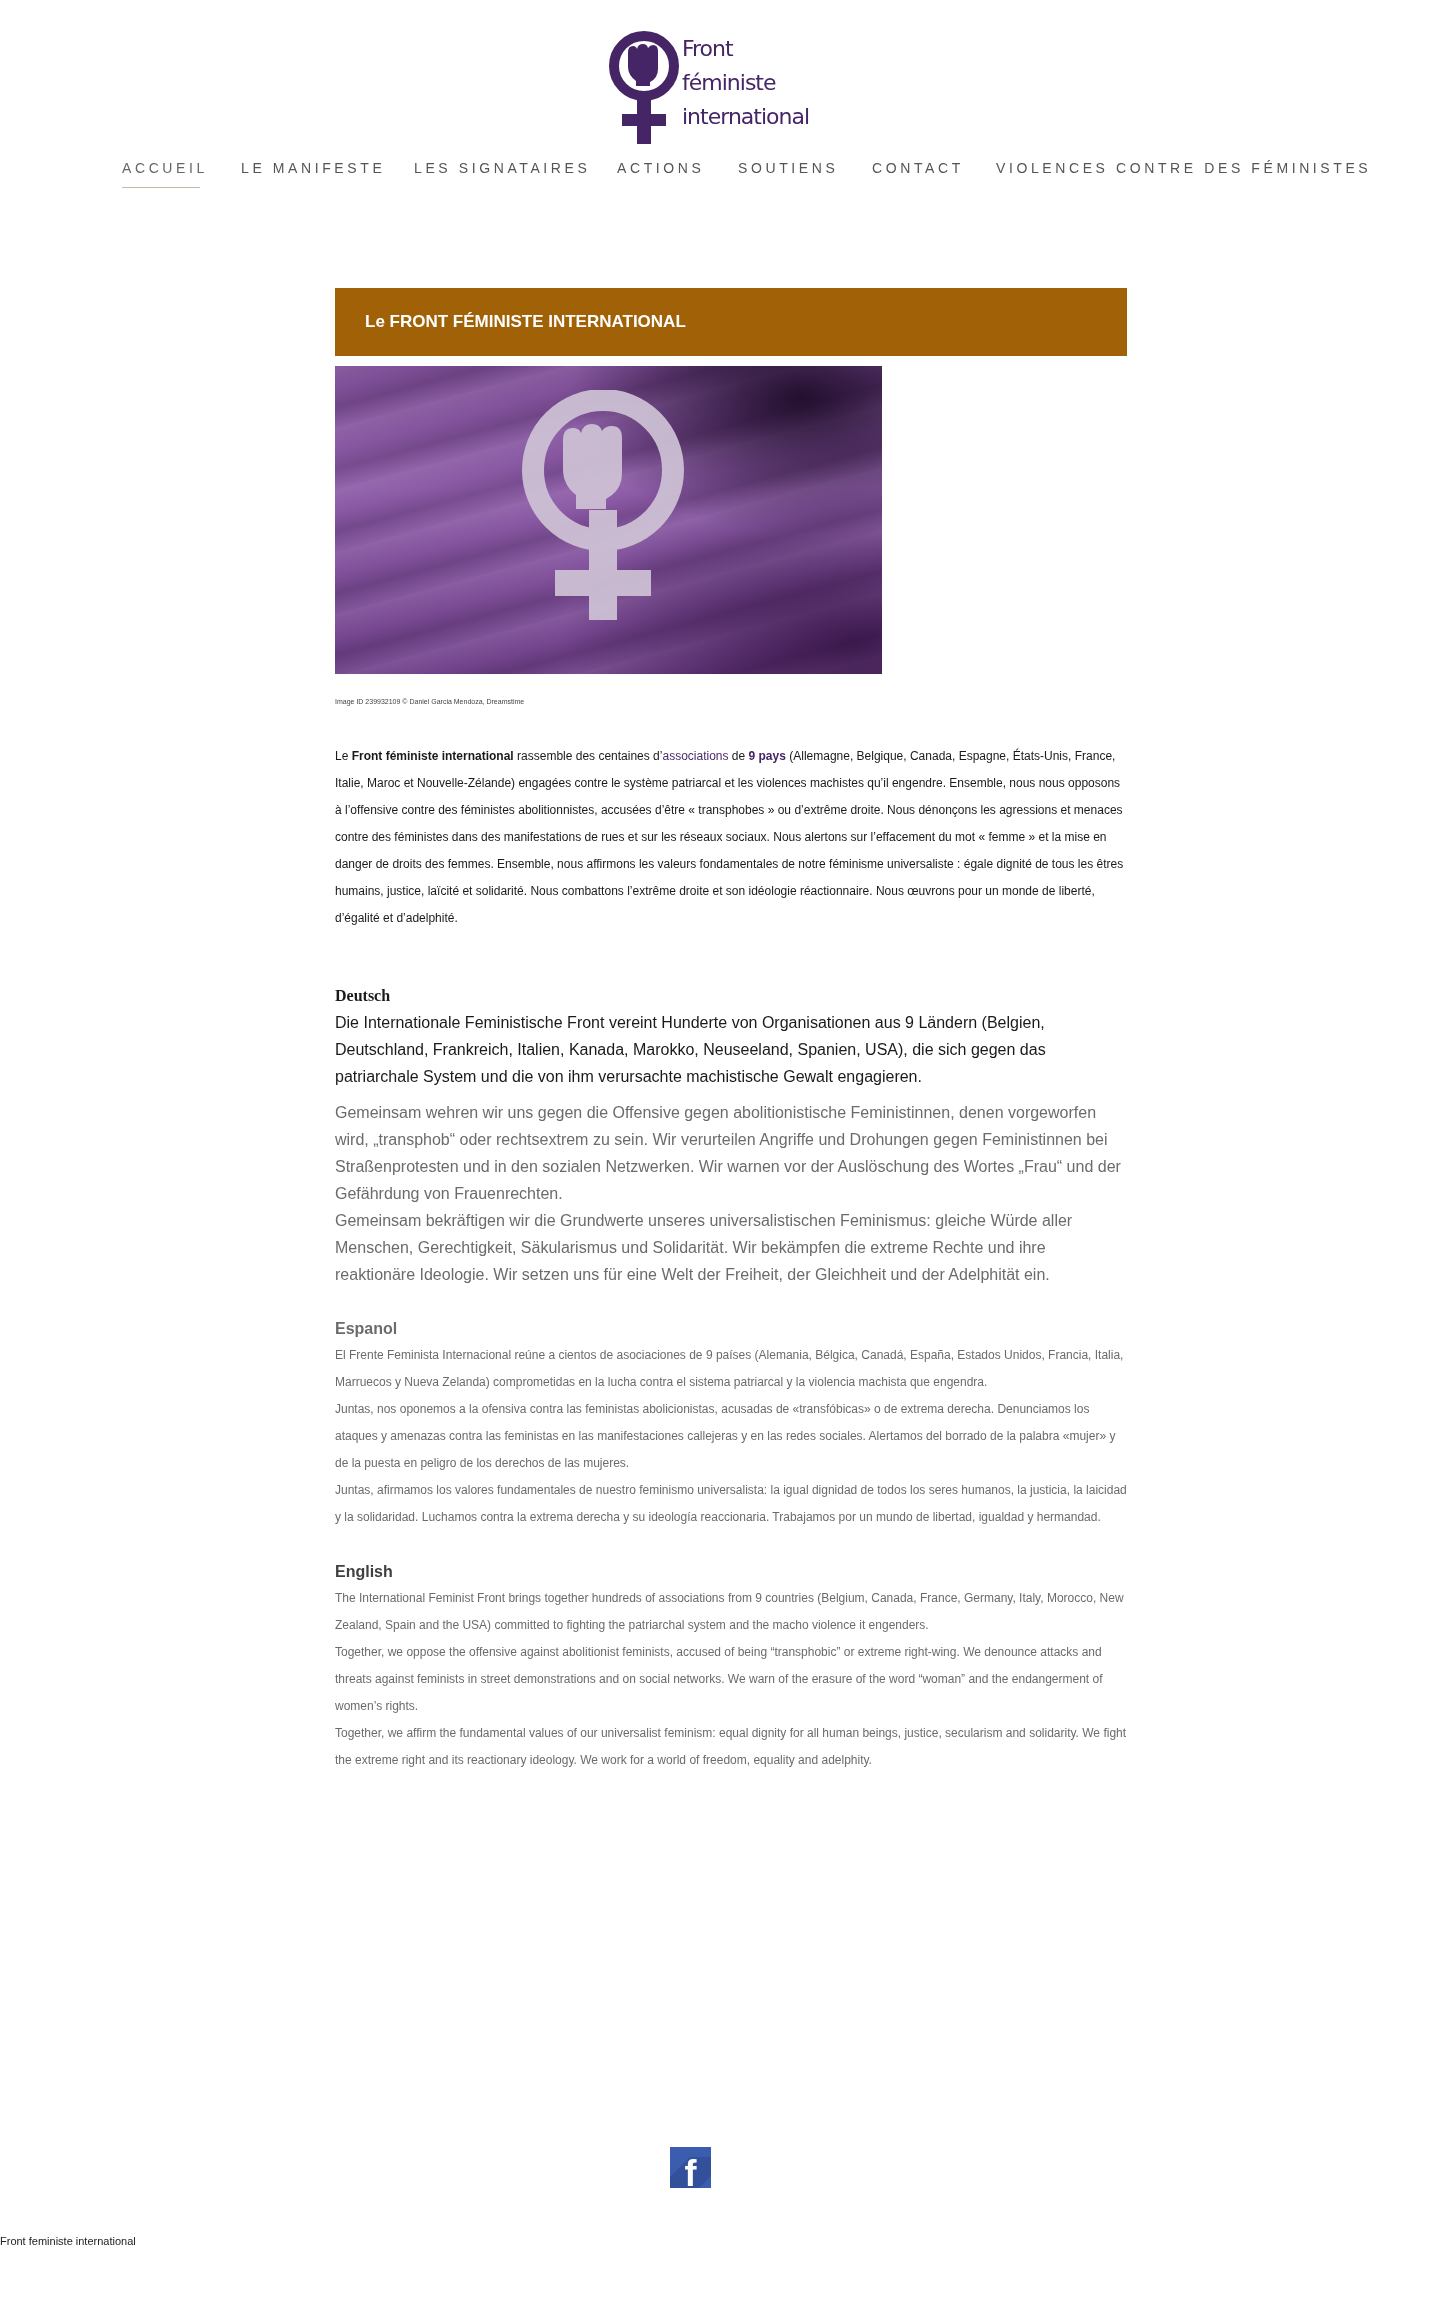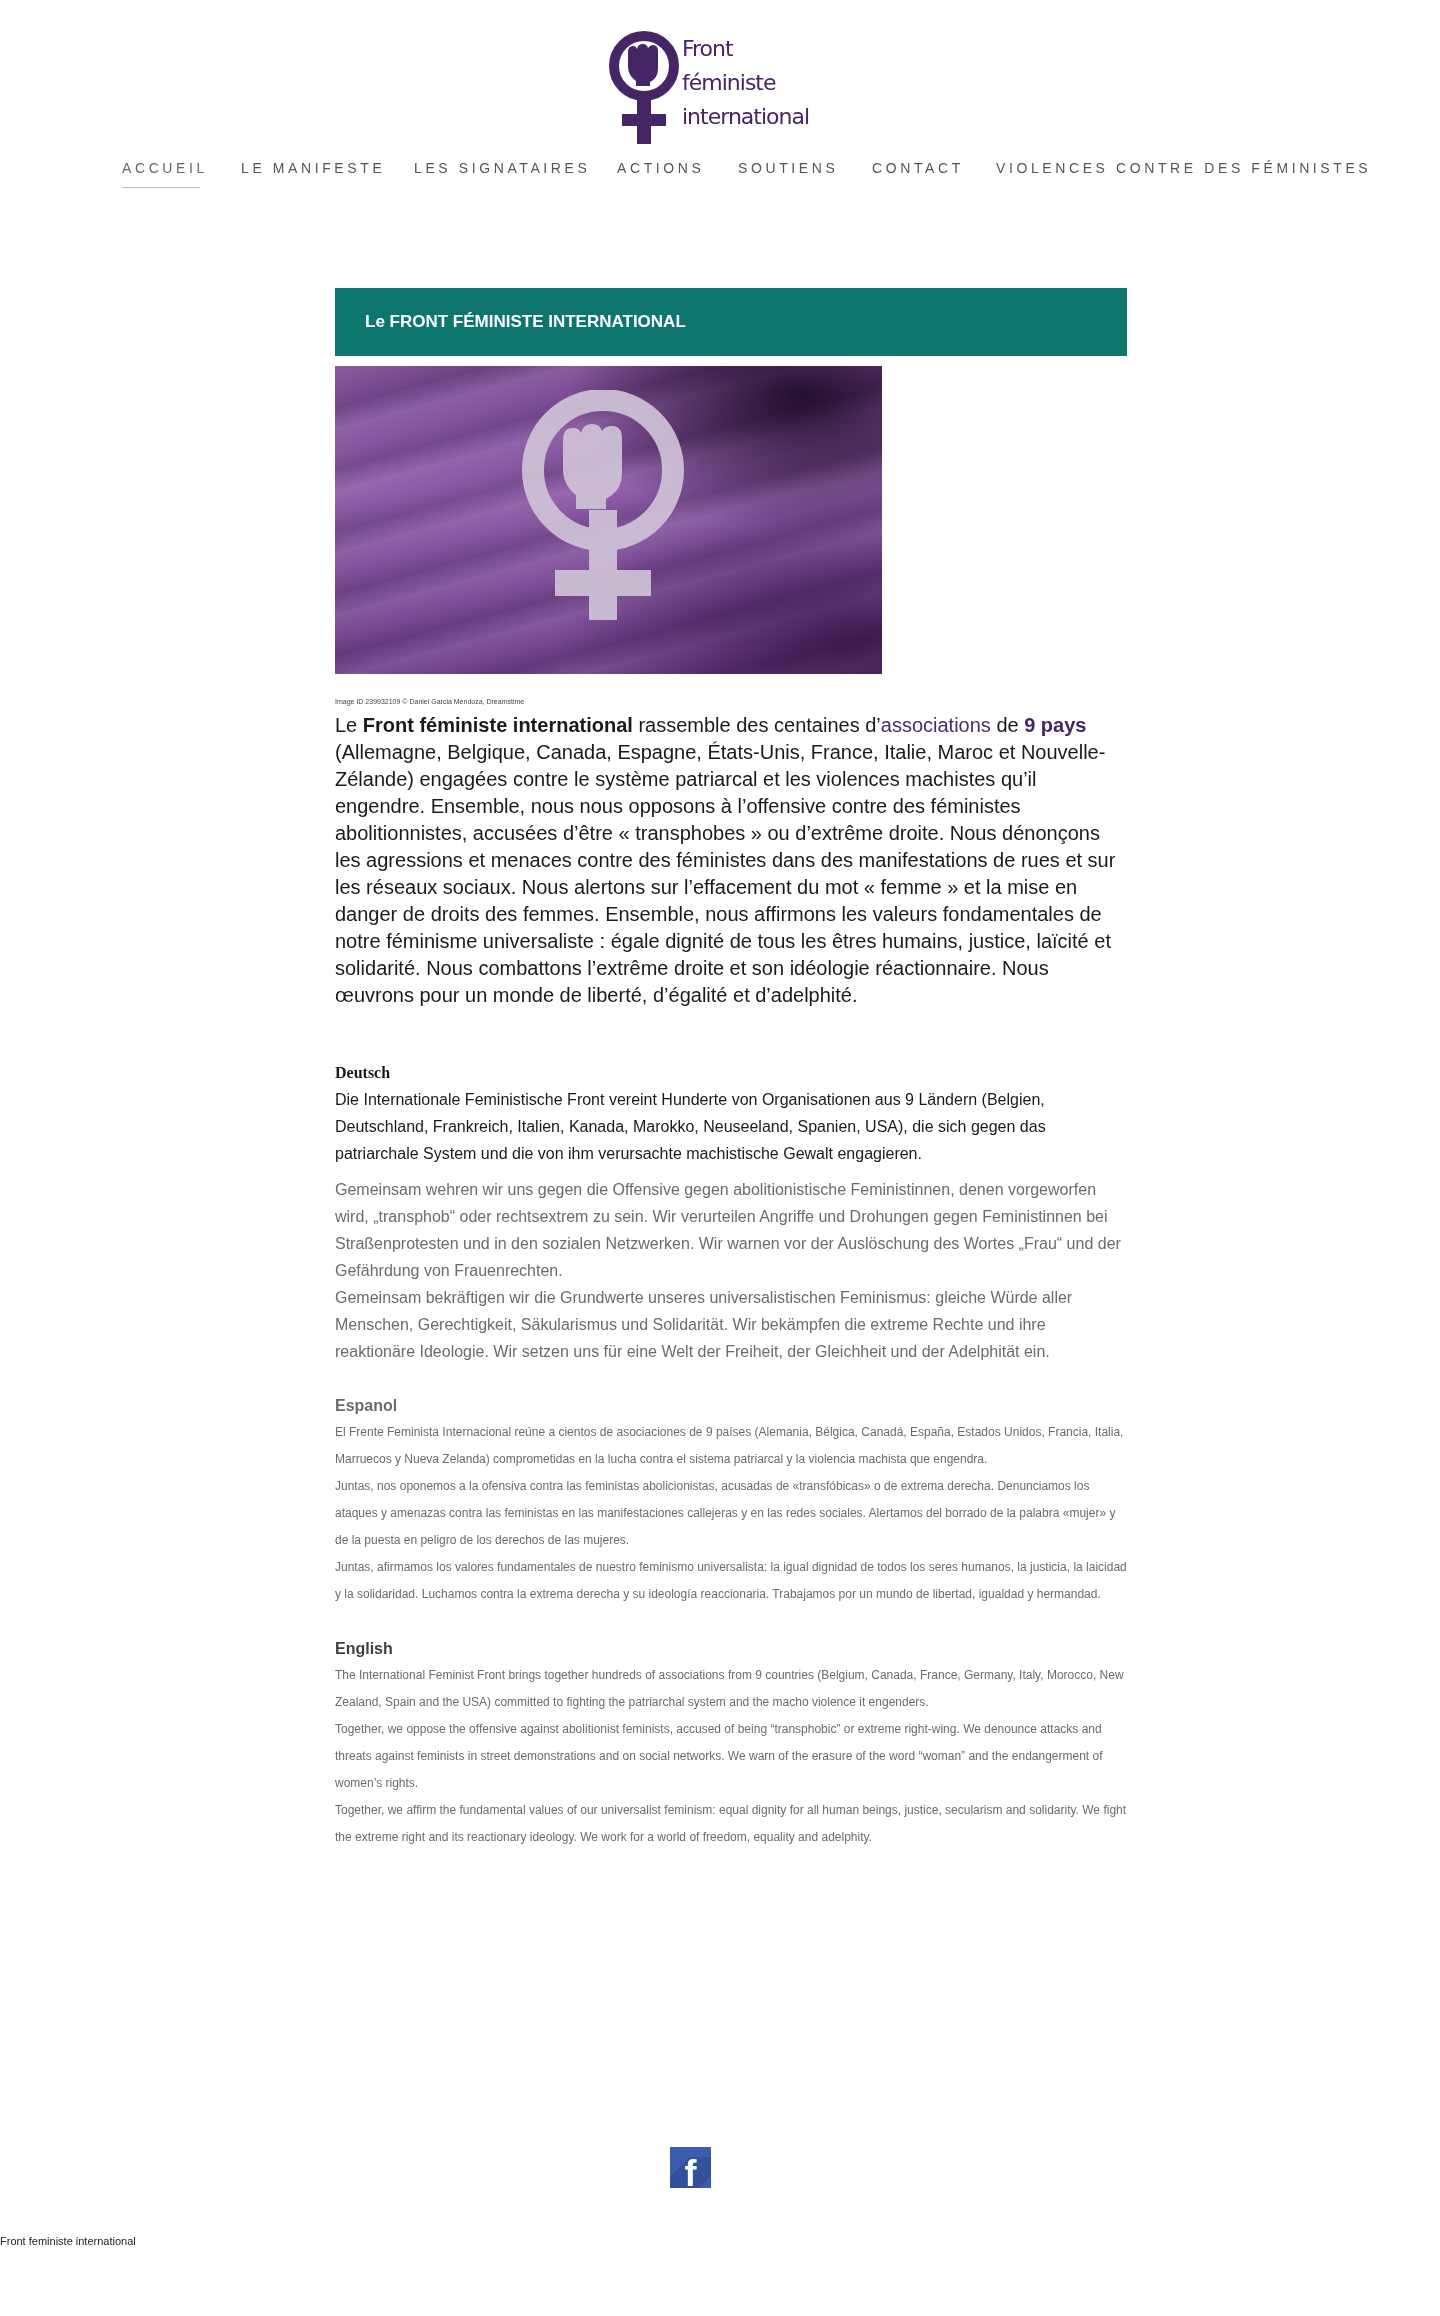--- a/index.html
+++ b/index.html
@@ -18,7 +18,7 @@
     .nav-underline { position: absolute; left: 122px; top: 187px; width: 78px; height: 1px; background: #c8b9a6; }
 
     .content { position: absolute; left: 335px; top: 288px; width: 792px; }
-    .banner { background: #0f766e; height: 68px; padding: 0 30px; display: flex; align-items: center; }
+    .banner { background: #a16207; height: 68px; padding: 0 30px; display: flex; align-items: center; }
     .banner h1 { color: #fff; font-size: 17px; font-weight: bold; font-family: "Liberation Sans", sans-serif; }
 
     .hero { margin-top: 10px; width: 547px; height: 308px; position: relative; overflow: hidden;

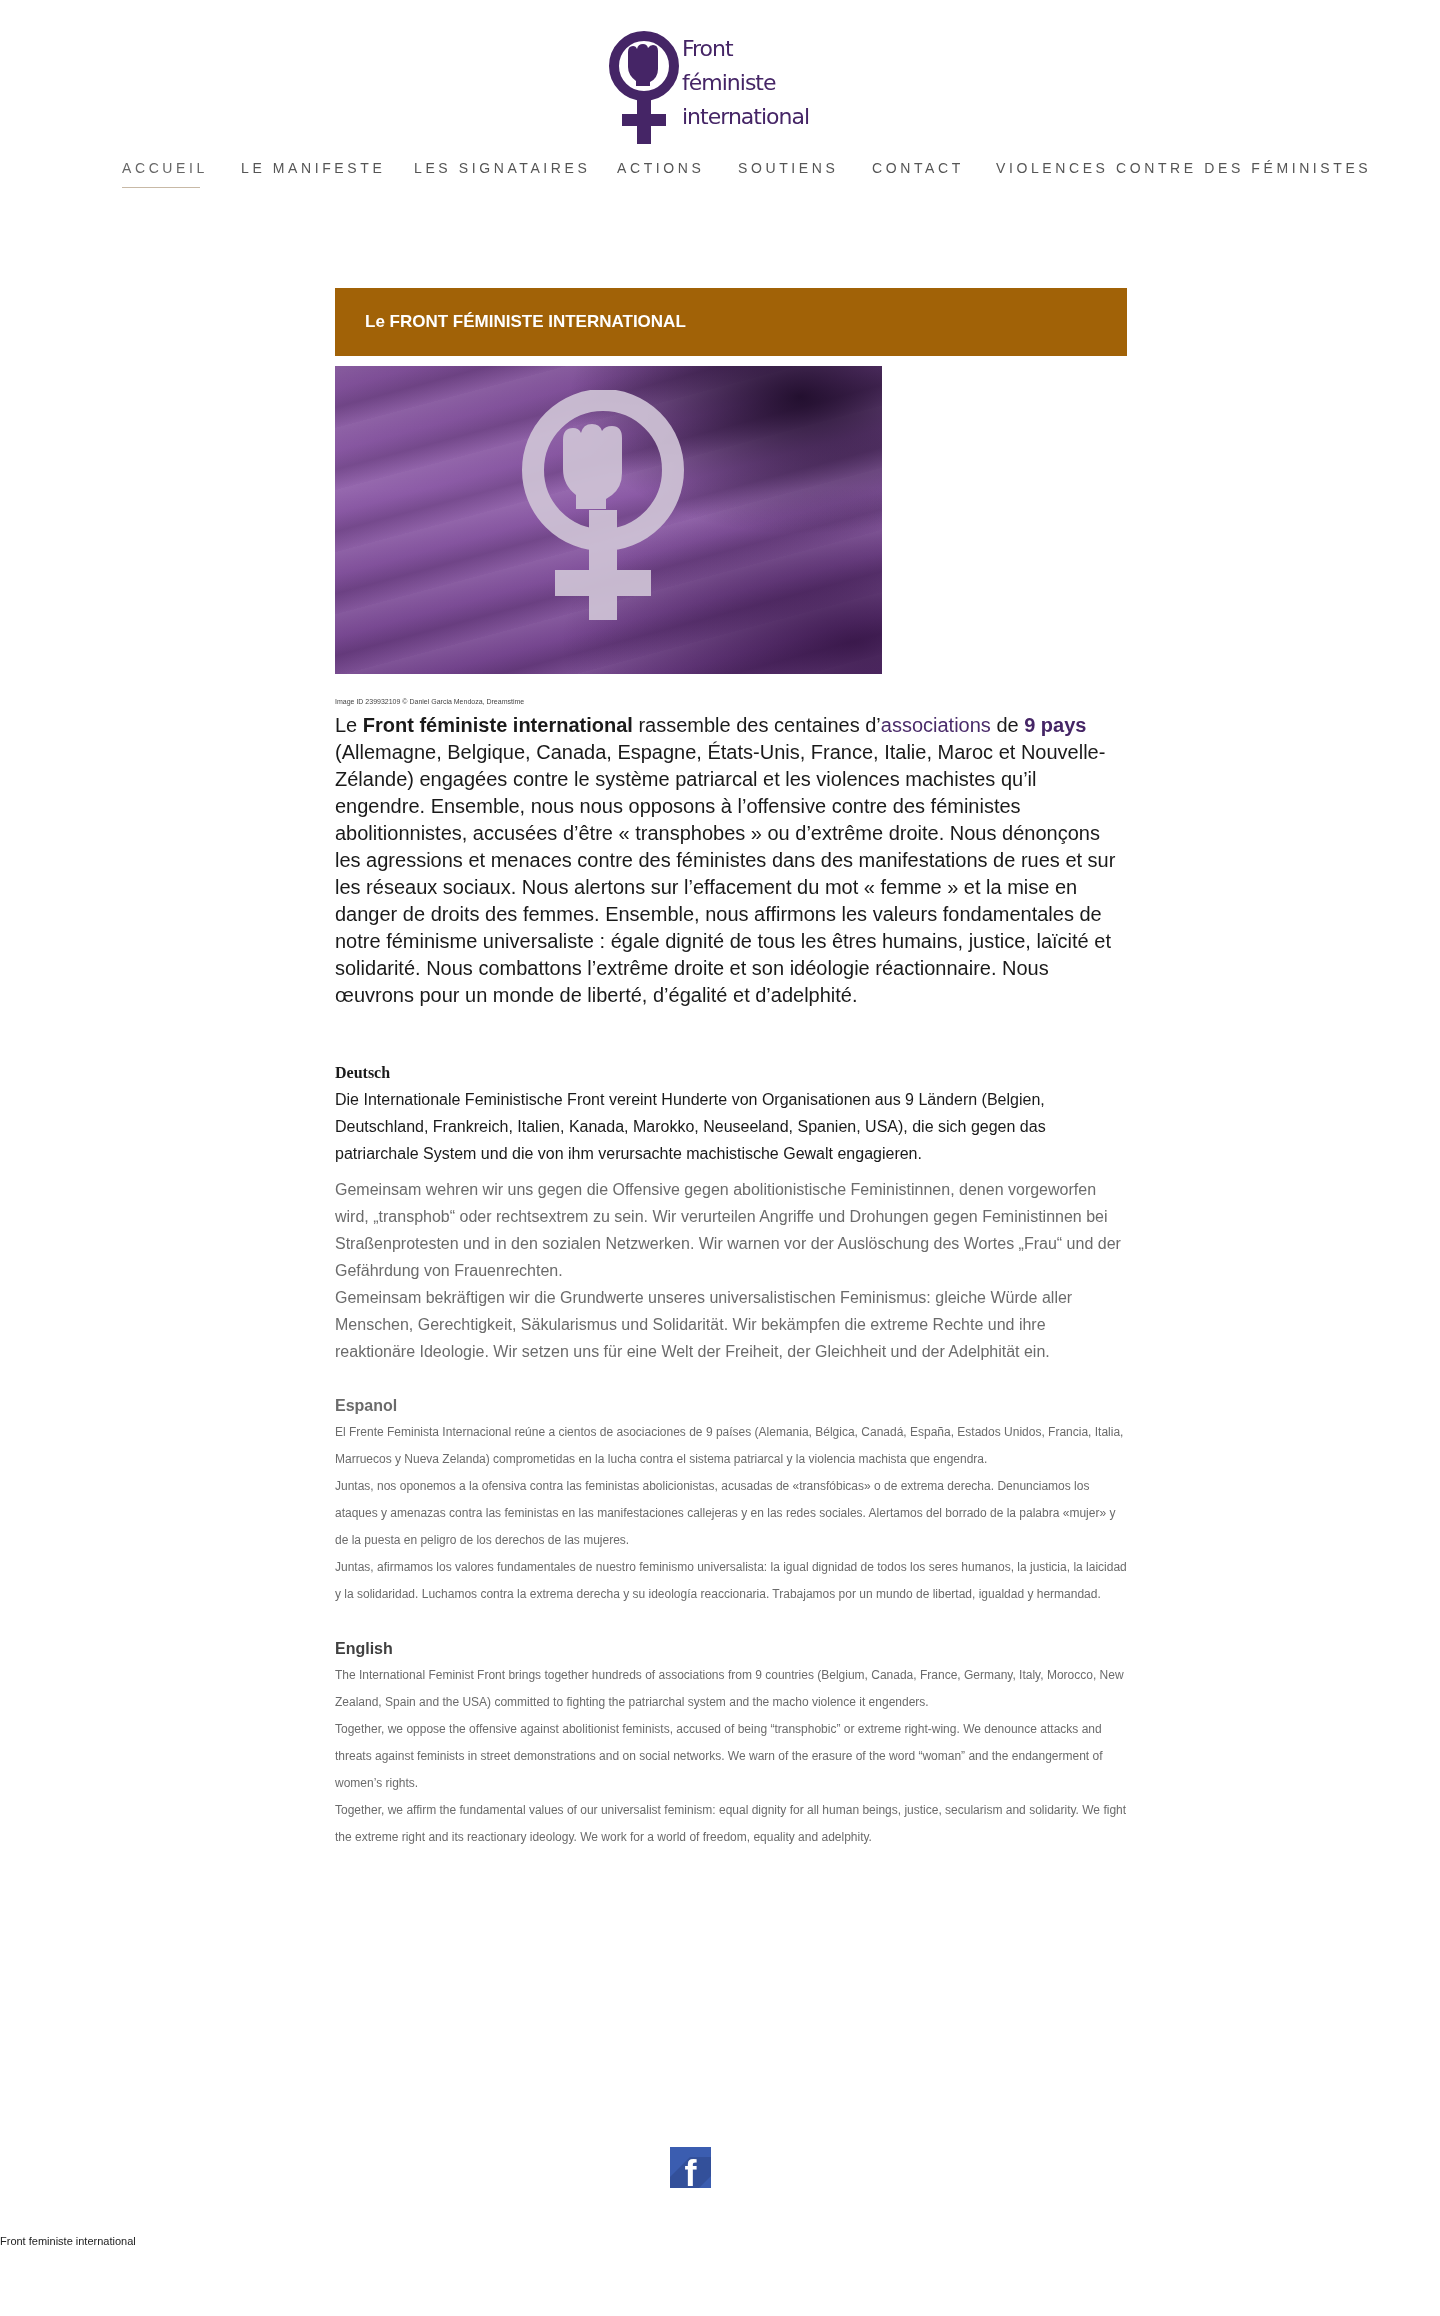--- a/index.html
+++ b/index.html
@@ -32,7 +32,7 @@
 
     .caption { margin-top: 24px; font-size: 7px; color: #444; }
 
-    .p-main { margin-top: 7px; font-size: 20px; line-height: 27px; color: #1a1a1a; }
+    .p-main { margin-top: 38px; font-size: 12px; line-height: 27px; color: #1a1a1a; }
     .p-main b { font-weight: bold; }
     .p-main a { color: #4a2b6a; text-decoration: none; }
     .p-main .purple-bold { color: #452566; font-weight: bold; }

